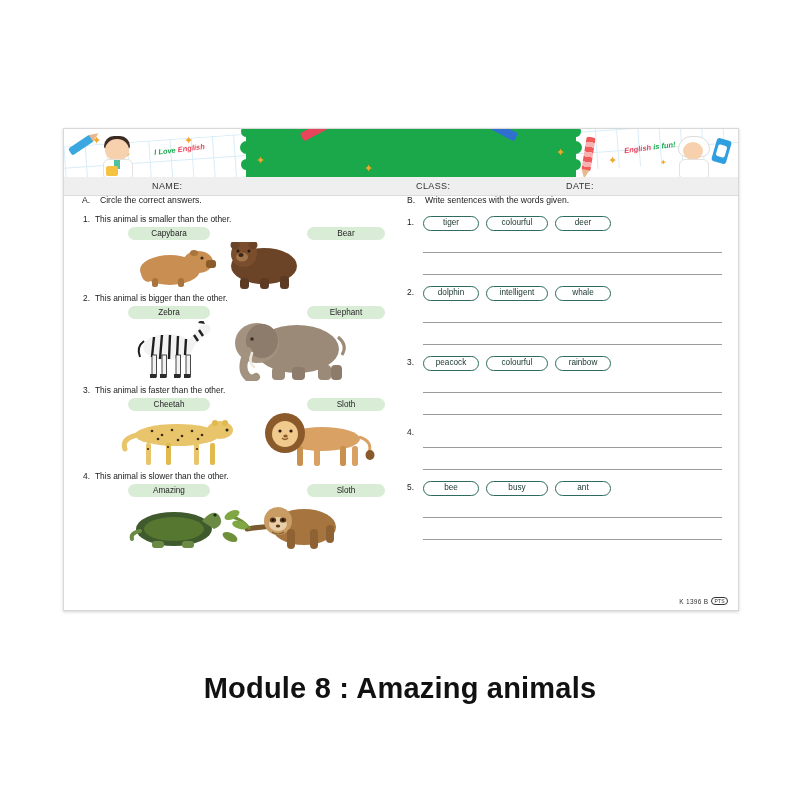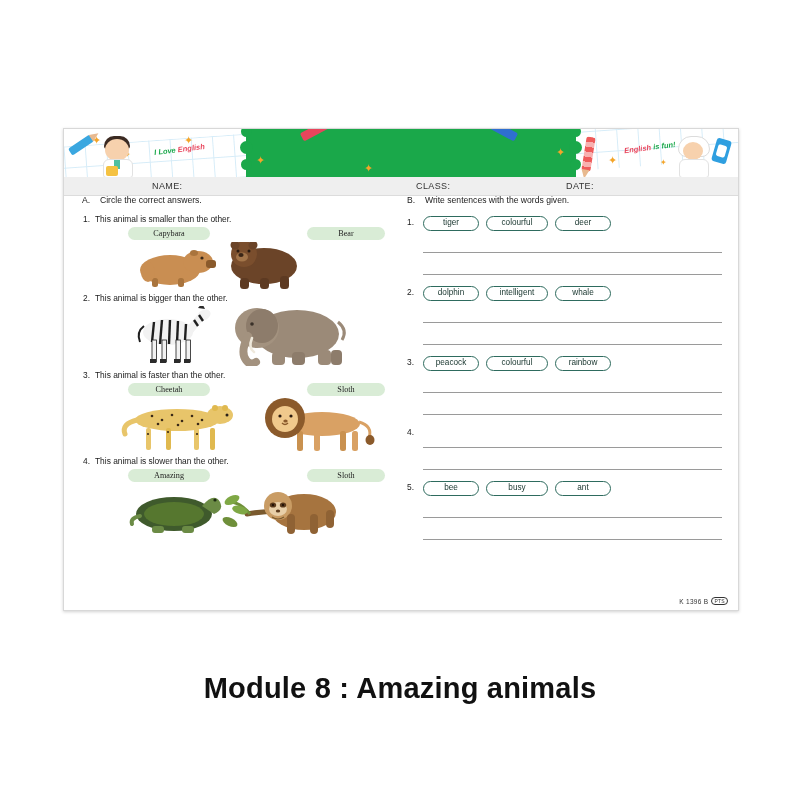--- a/index.html
+++ b/index.html
@@ -119,7 +119,7 @@
   .q{font-size:8.4px;color:#1a1a1a;margin:0 0 3px 0;padding-left:13px;position:relative;}
   .q .num{position:absolute;left:1px;}
 
-  .chips-row{position:relative;height:13px;margin-bottom:2px;font-family:Liberation Serif, serif;}
+  .chips-row{position:relative;height:13px;margin-bottom:2px;}
   .chip{
     position:absolute;height:13px;line-height:13px;text-align:center;
     background:#d9ecd6;border-radius:7px;font-size:8.2px;color:#1f1f1f;

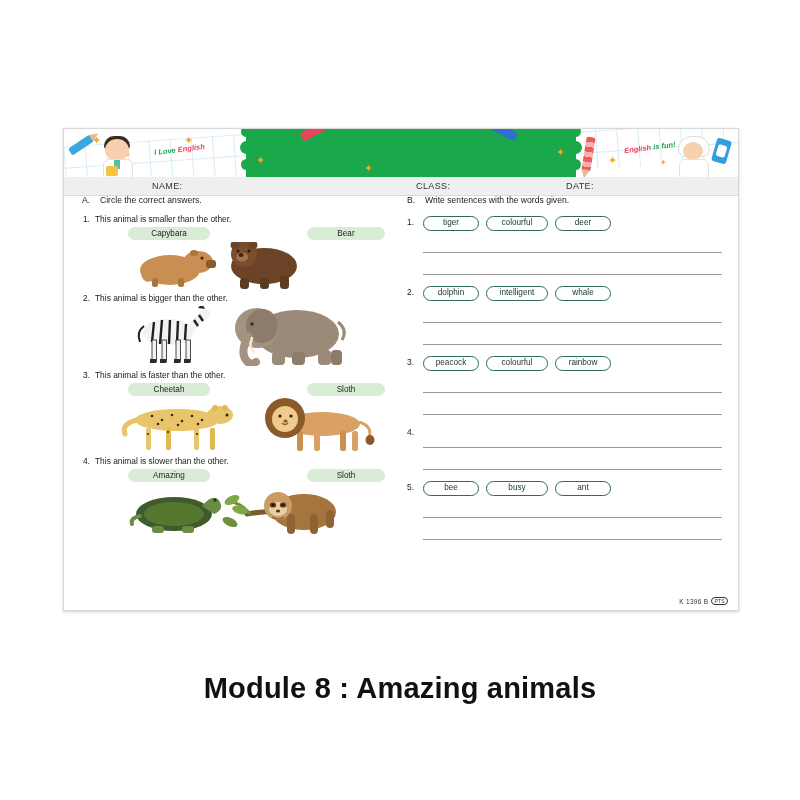--- a/index.html
+++ b/index.html
@@ -268,6 +268,10 @@
           <span class="num">2.</span>
           <span>This animal is bigger than the other.</span>
         </p>
+        <div class="chips-row">
+          <span class="chip left">Zebra</span>
+          <span class="chip right">Elephant</span>
+        </div>
         <div class="art" style="height:60px">
           <svg viewBox="0 0 325 60" width="325" height="60" aria-hidden="true">
             <g>

